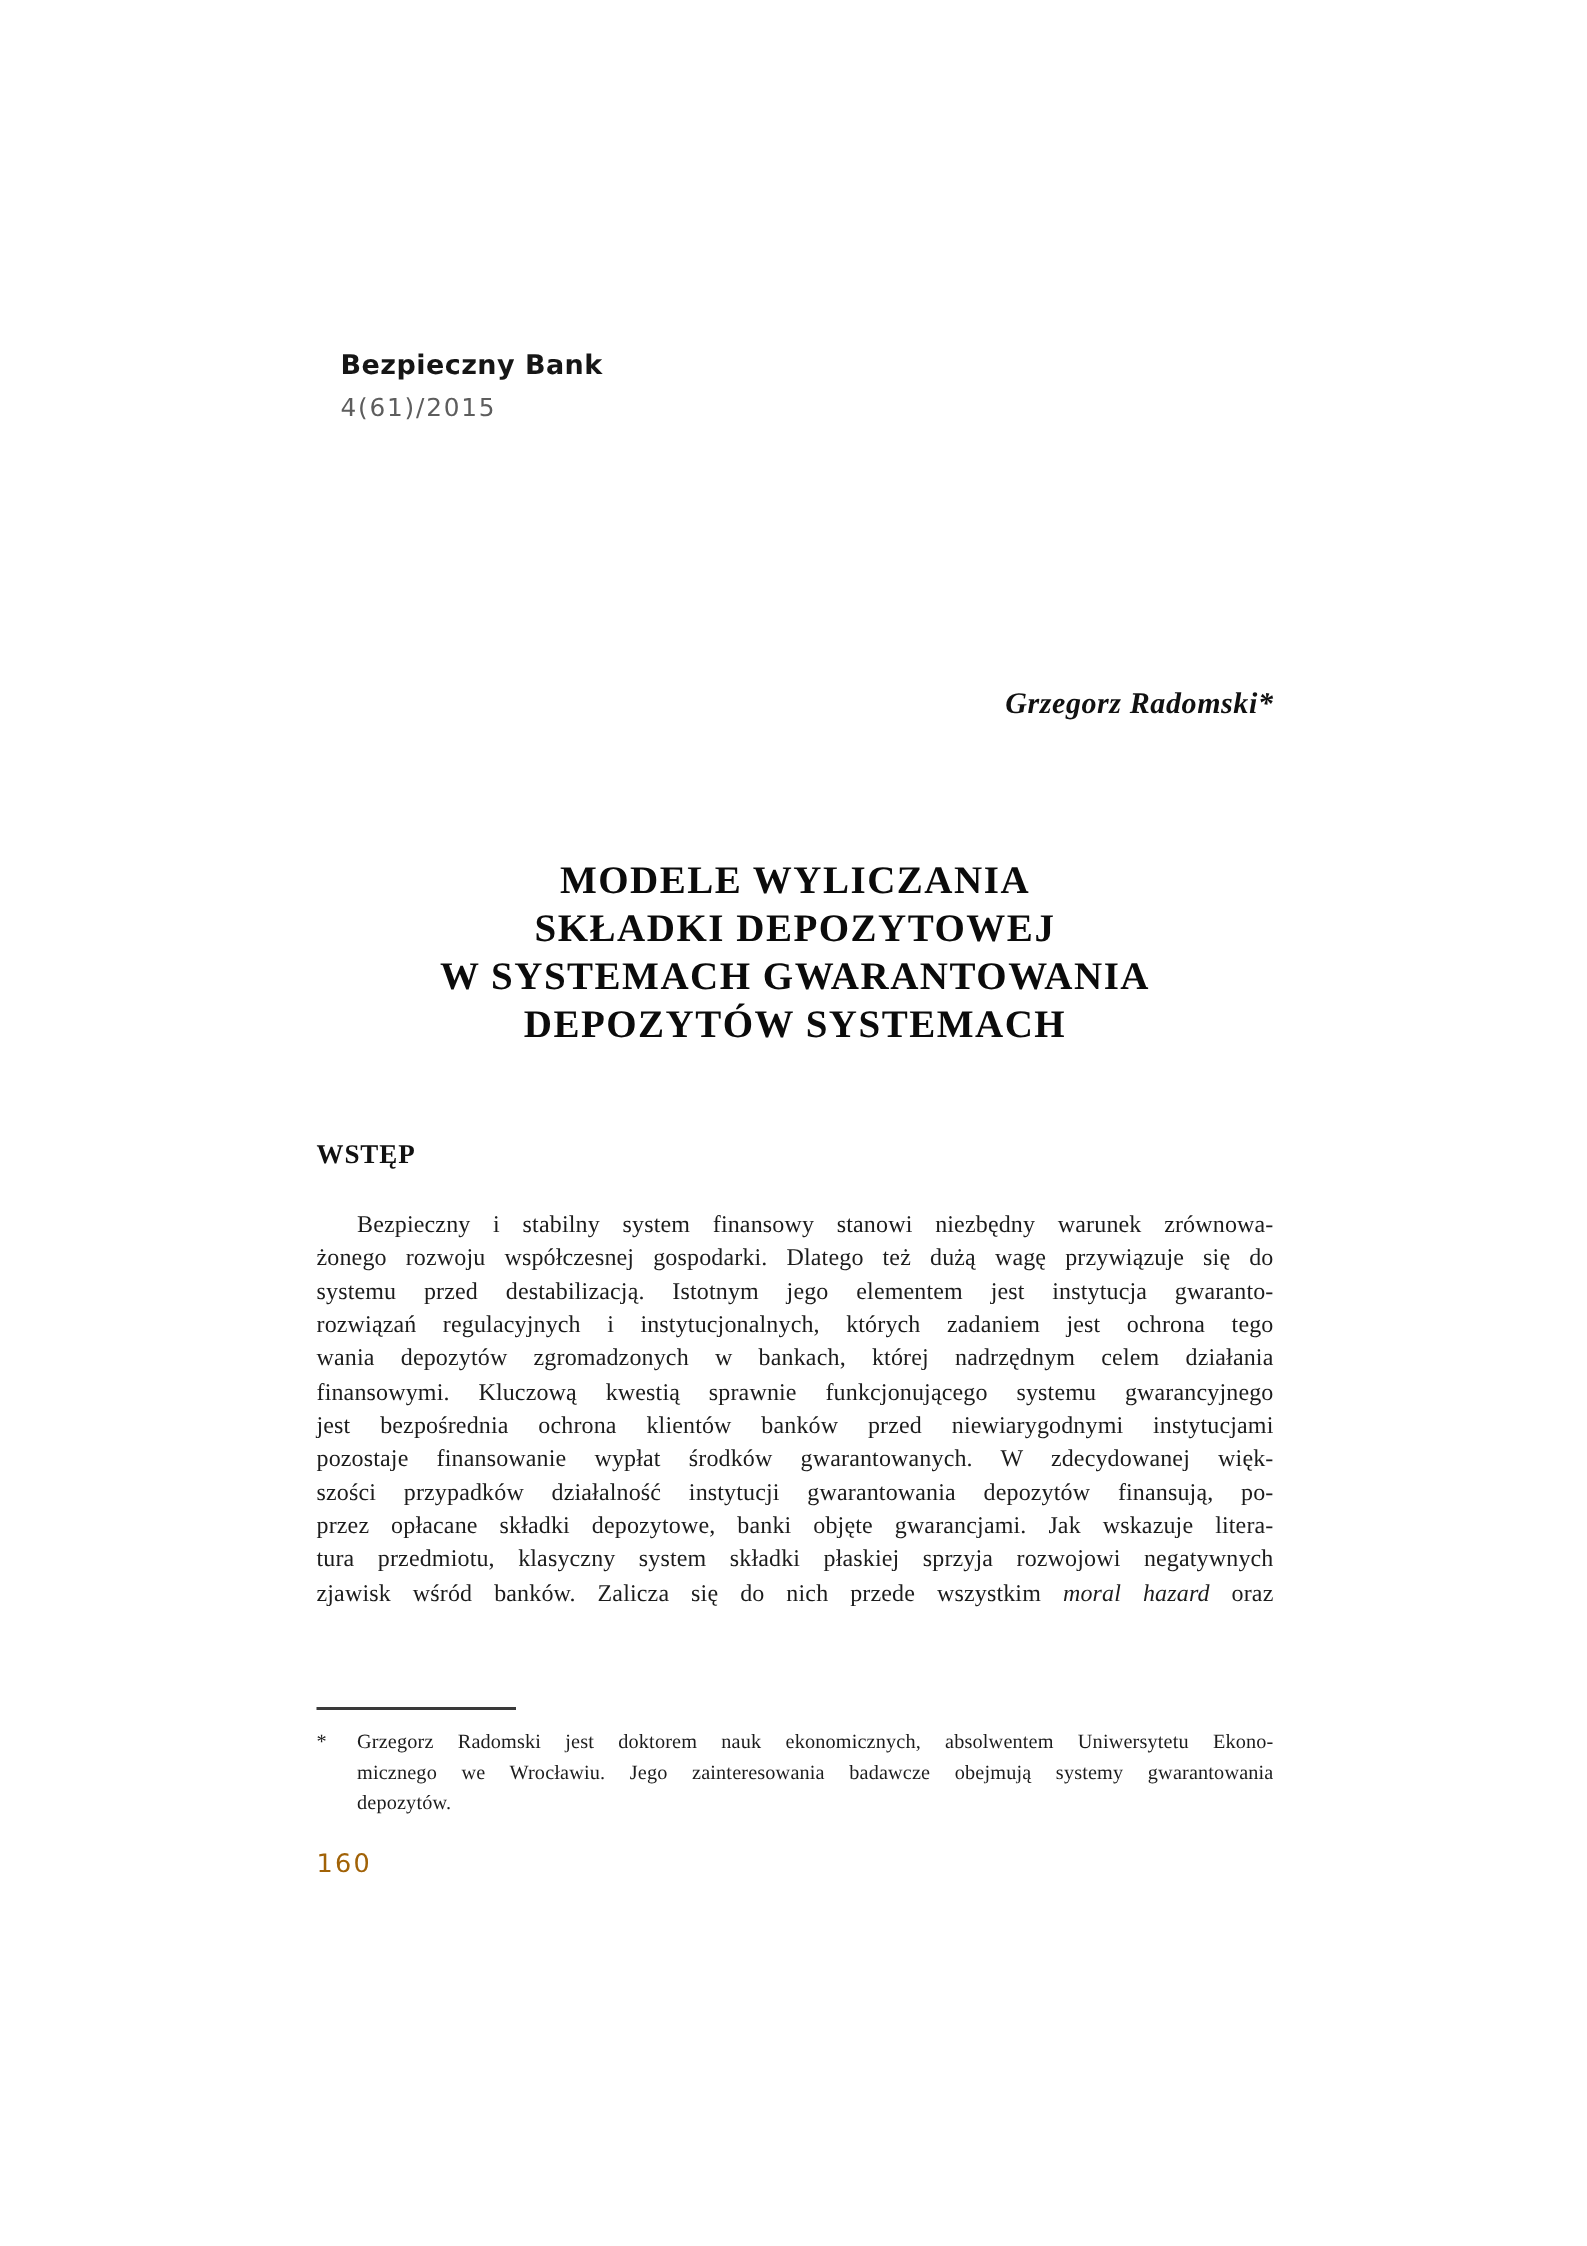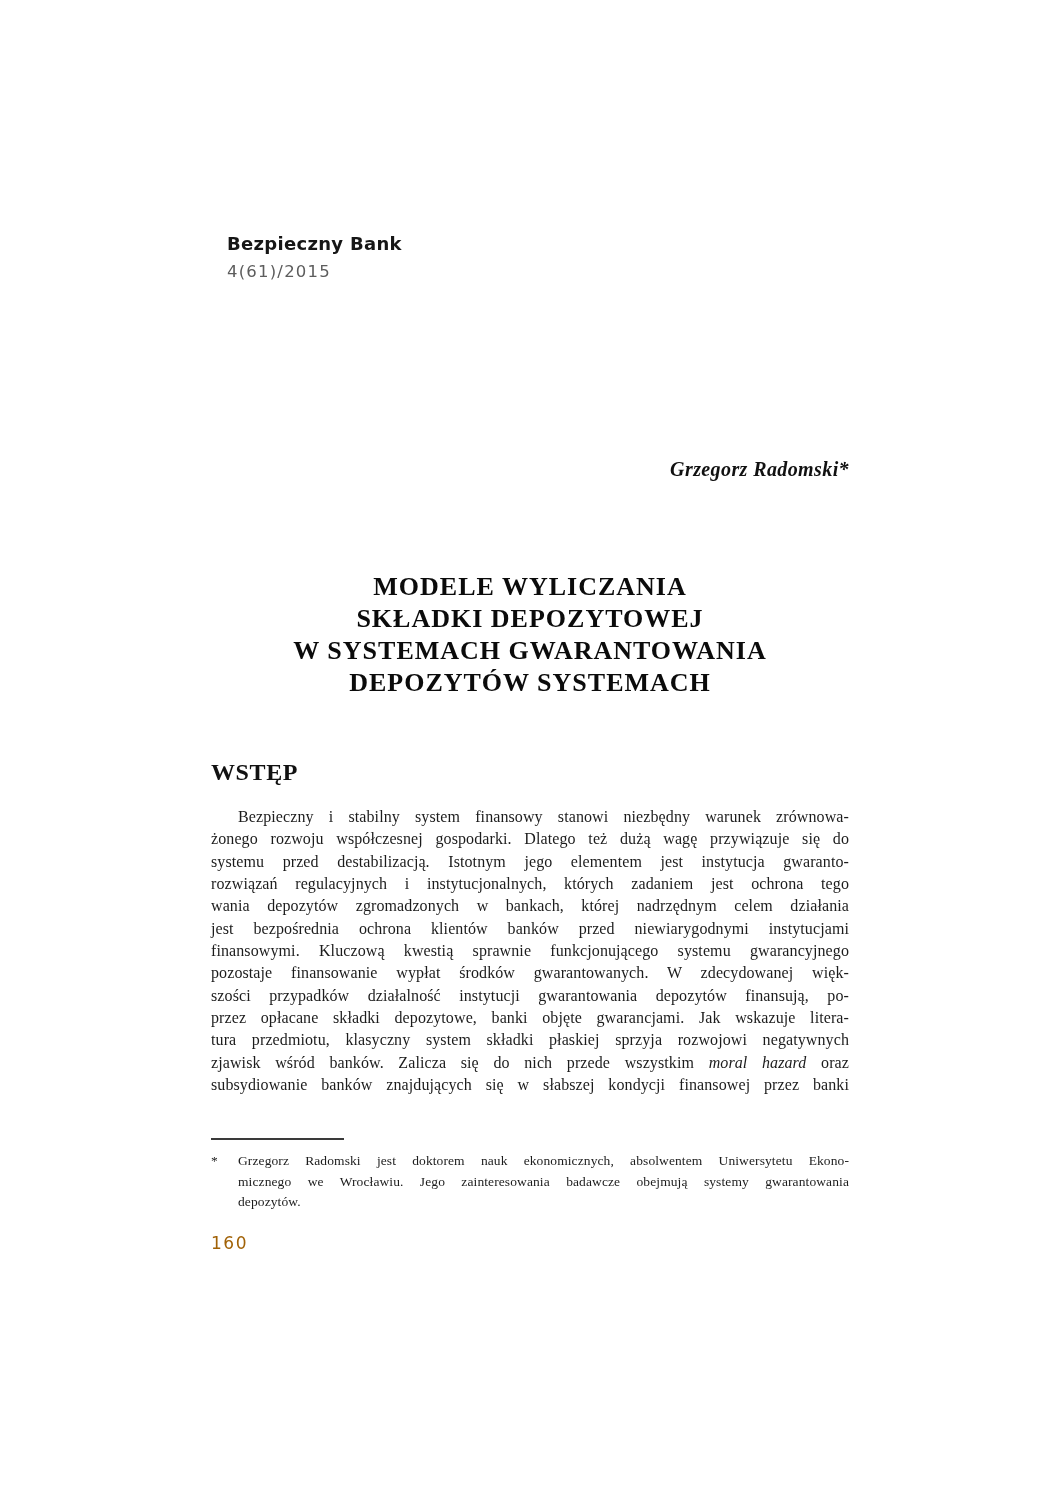--- a/index.html
+++ b/index.html
@@ -59,7 +59,7 @@
     left:211px;top:759px;
     font-family:"Liberation Serif", serif;
     font-weight:bold;
-    font-size:24px;
+    font-size:18px;
     letter-spacing:.6px;
     color:#111;
   }

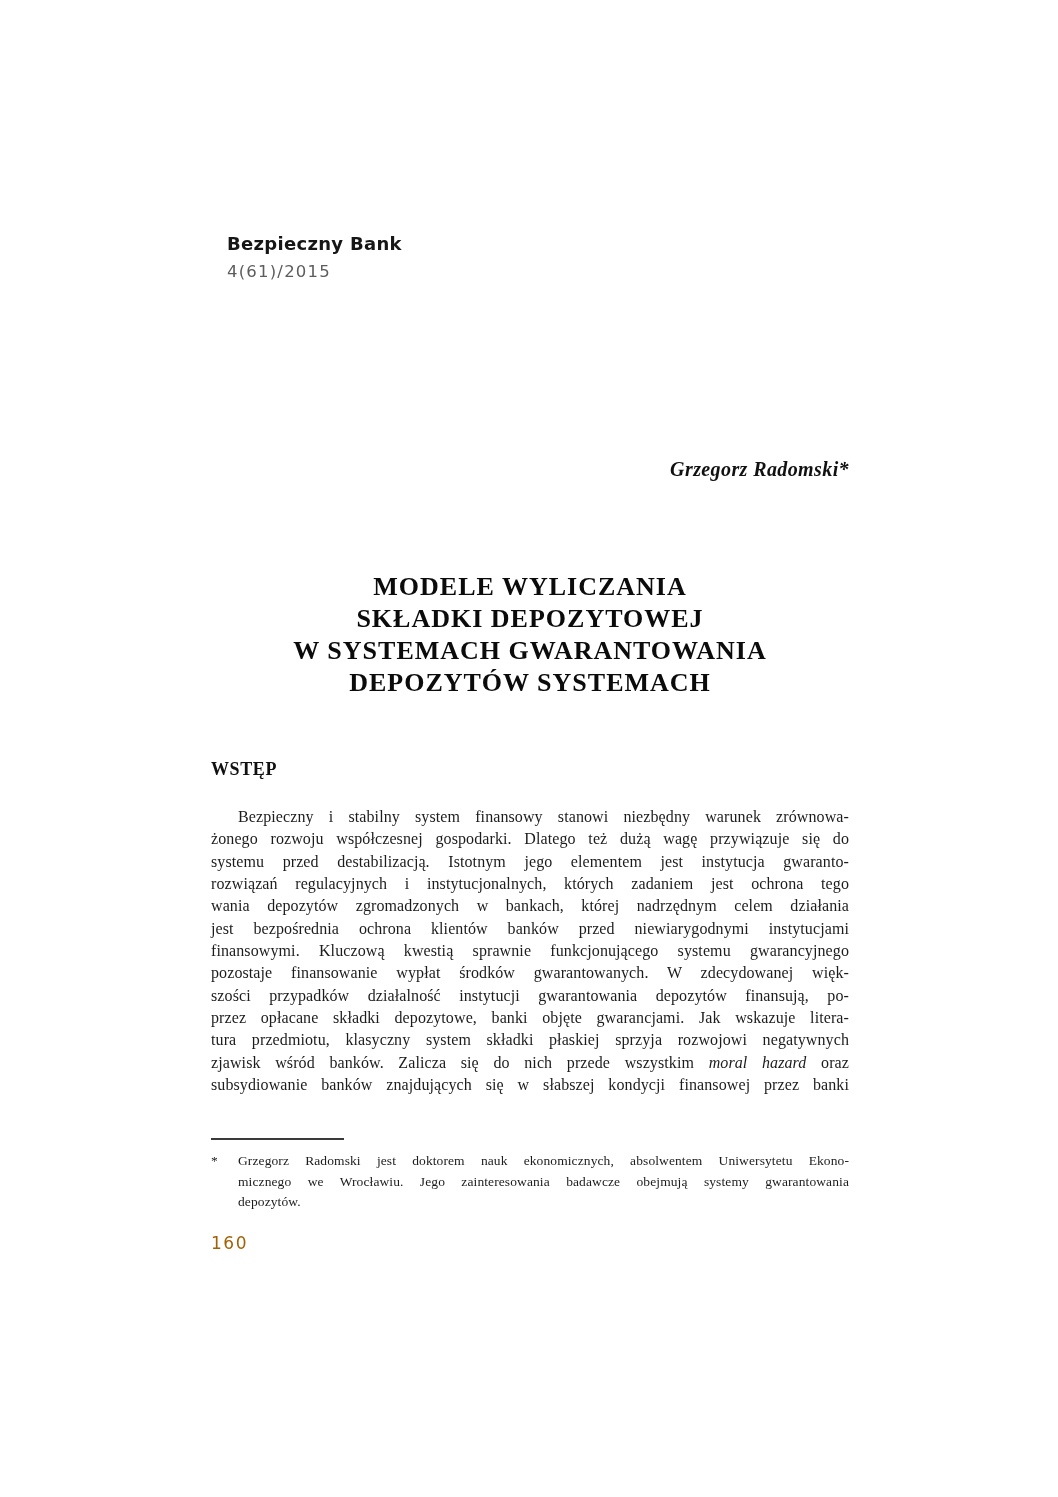--- a/index.html
+++ b/index.html
@@ -140,8 +140,8 @@
       <div class="body-line">systemu przed destabilizacją. Istotnym jego elementem jest instytucja gwaranto-</div>
       <div class="body-line">rozwiązań regulacyjnych i instytucjonalnych, których zadaniem jest ochrona tego</div>
       <div class="body-line">wania depozytów zgromadzonych w bankach, której nadrzędnym celem działania</div>
+      <div class="body-line">finansowymi. Kluczową kwestią sprawnie funkcjonującego systemu gwarancyjnego</div>
       <div class="body-line">jest bezpośrednia ochrona klientów banków przed niewiarygodnymi instytucjami</div>
-      <div class="body-line">finansowymi. Kluczową kwestią sprawnie funkcjonującego systemu gwarancyjnego</div>
       <div class="body-line">pozostaje finansowanie wypłat środków gwarantowanych. W zdecydowanej więk-</div>
       <div class="body-line">szości przypadków działalność instytucji gwarantowania depozytów finansują, po-</div>
       <div class="body-line">przez opłacane składki depozytowe, banki objęte gwarancjami. Jak wskazuje litera-</div>

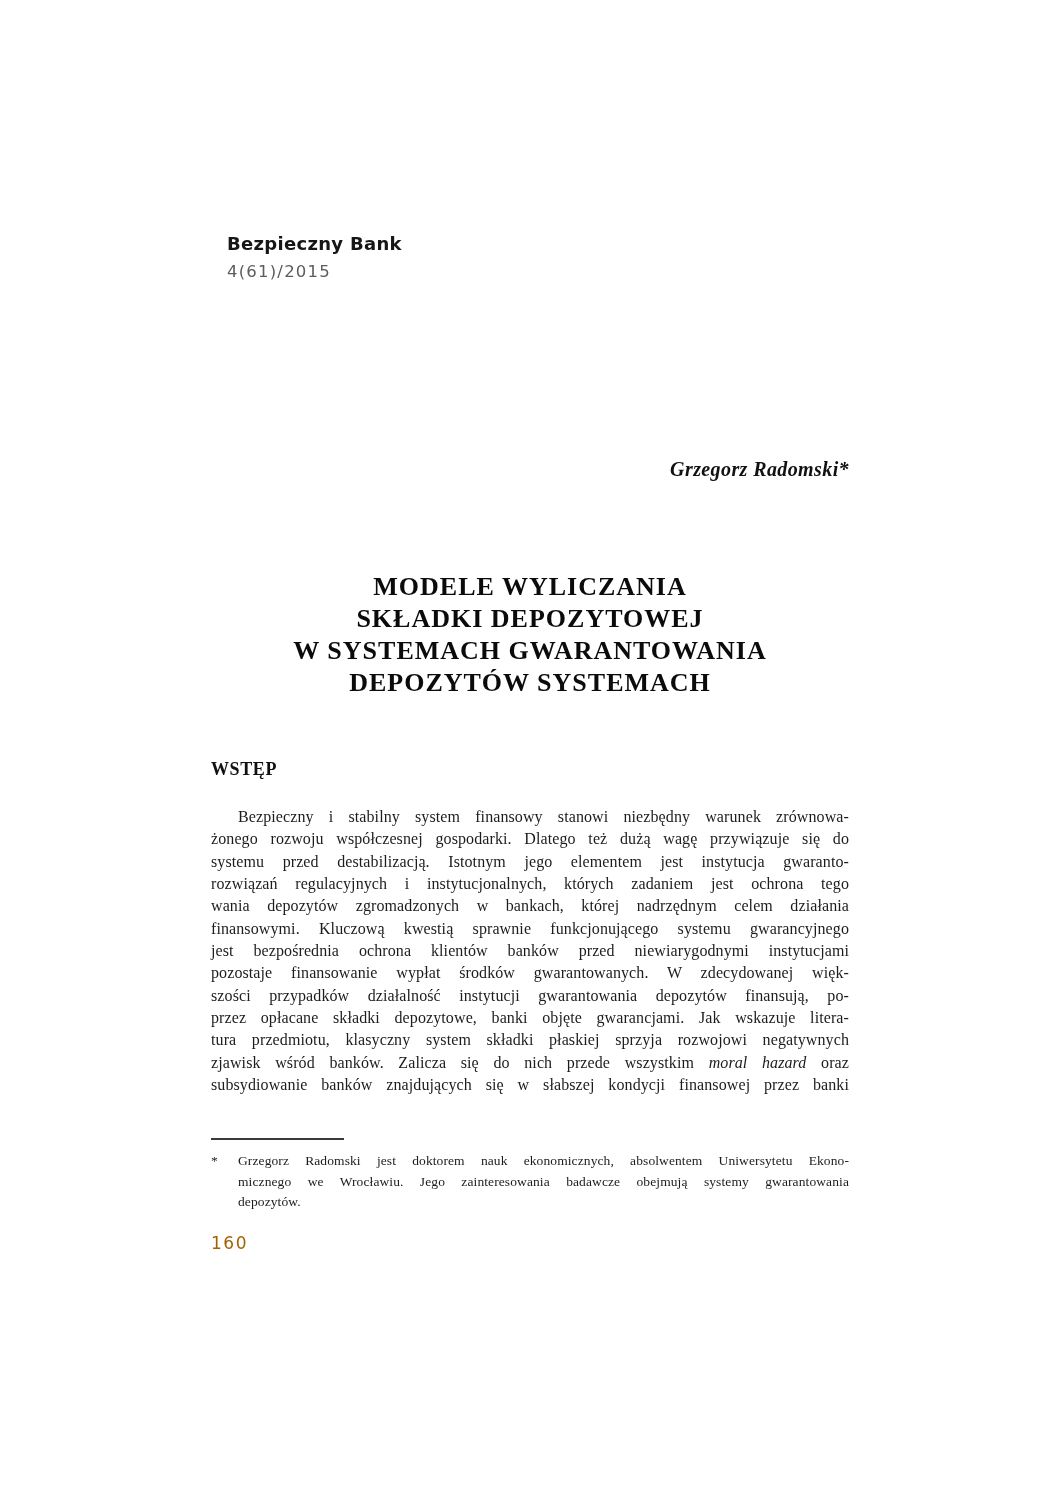--- a/index.html
+++ b/index.html
@@ -147,7 +147,6 @@
       <div class="body-line">przez opłacane składki depozytowe, banki objęte gwarancjami. Jak wskazuje litera-</div>
       <div class="body-line">tura przedmiotu, klasyczny system składki płaskiej sprzyja rozwojowi negatywnych</div>
       <div class="body-line">zjawisk wśród banków. Zalicza się do nich przede wszystkim <i>moral hazard</i> oraz</div>
-      <div class="body-line">subsydiowanie banków znajdujących się w słabszej kondycji finansowej przez banki</div>
     </div>
 
   <div class="footnote-rule"></div>

